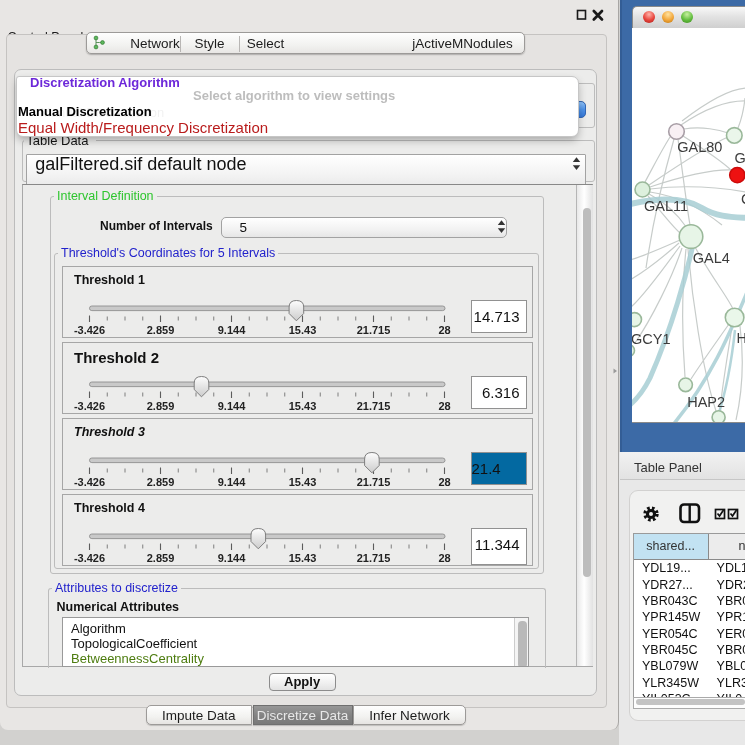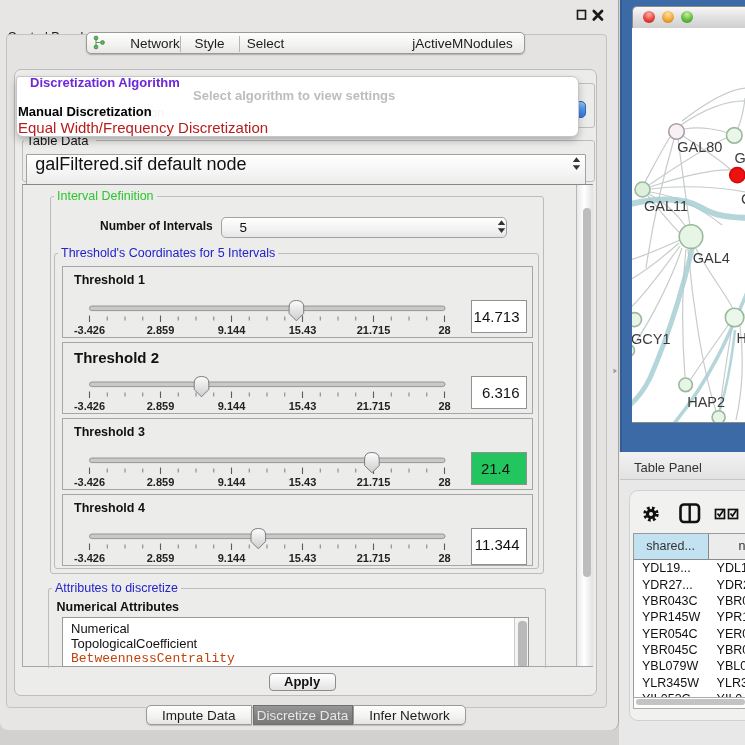--- a/index.html
+++ b/index.html
@@ -284,7 +284,7 @@
 </div>
 <div class="abs" style="left:62px;top:418px;width:470.5px;height:72px;
      border:1px solid #a6a6a6;background:#ececeb;box-sizing:border-box;">
-<div class="abs" style="left:11px;top:6px;font-size:12.5px;font-weight:bold;color:#111;">Threshold 3</div>
+<div class="abs" style="left:11px;top:6px;font-size:12.5px;font-weight:bold;color:#111;font-style:italic;">Threshold 3</div>
 <svg width="470" height="72" viewBox="0 0 470 72" style="position:absolute;left:0;top:0;">
       <defs>
         <linearGradient id="g308" x1="0" y1="0" x2="0" y2="1">

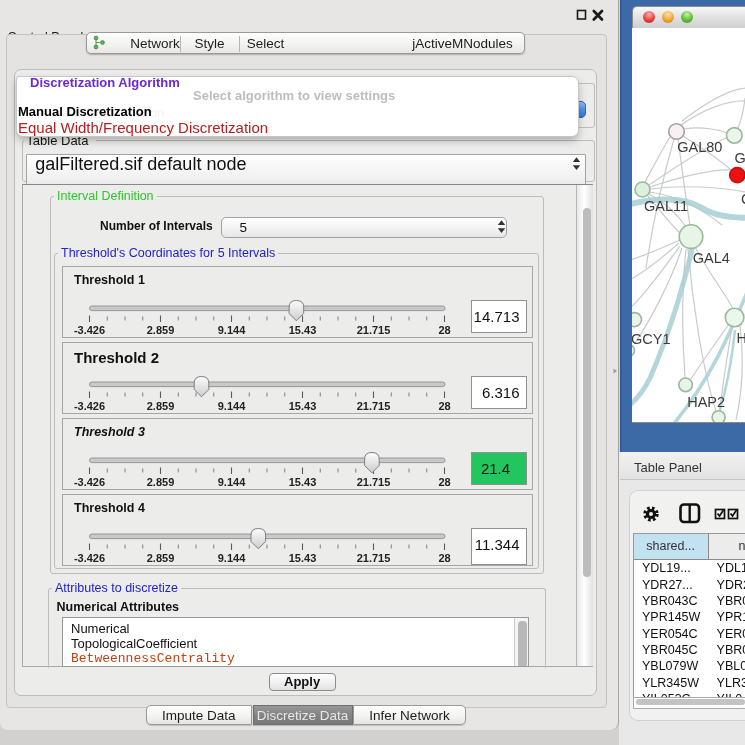--- a/index.html
+++ b/index.html
@@ -322,8 +322,8 @@
       <text x="381.5" y="67" text-anchor="middle" font-size="11" font-weight="bold" fill="#222222" font-family="Liberation Sans">28</text>
       <path d="M 301.60 46.5 V 40 Q 301.60 33.5 308.90 33.5 Q 316.20 33.5 316.20 40 V 46.5 L 308.90 53.8 Z" fill="url(#g308)" stroke="#7e7e7e" stroke-width="1"></path>
     </svg>
-<div class="abs" style="left:407.5px;top:33px;width:56px;height:33px;background:#22c55e;
-     border:1px solid #919191;box-sizing:border-box;font-size:15px;color:#111;text-align:center;
+<div class="abs" style="left:407.5px;top:33px;width:56px;height:33px;background:#0369a1;
+     border:1px solid #919191;box-sizing:border-box;font-size:15px;color:#111;text-align:left;
      line-height:31px;padding-right:6px;">21.4</div>
 </div>
 <div class="abs" style="left:62px;top:494px;width:470.5px;height:72px;

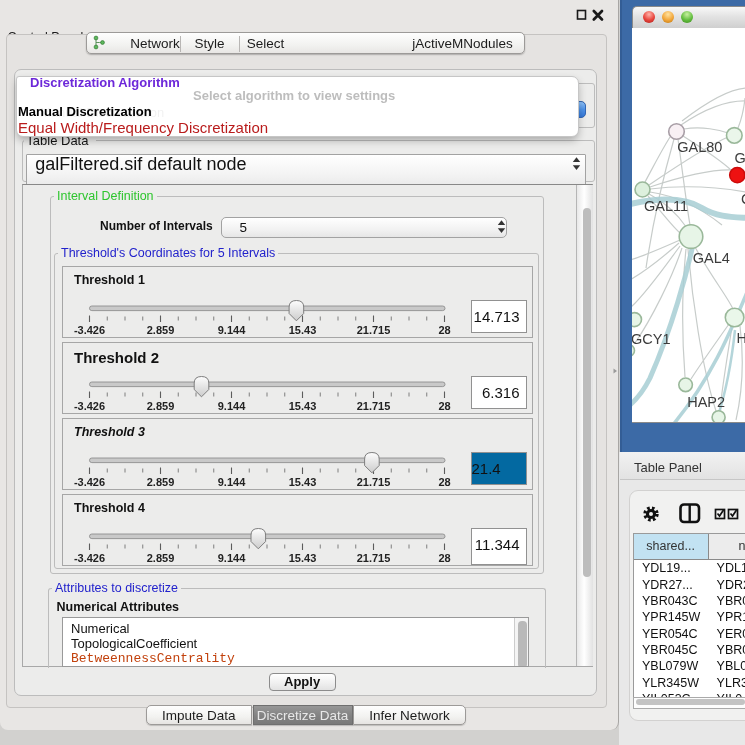--- a/index.html
+++ b/index.html
@@ -375,7 +375,7 @@
 <div class="abs" style="left:56.6px;top:599.5px;font-size:12.5px;font-weight:bold;color:#111;">Numerical Attributes</div>
 <div class="abs" style="left:62px;top:616.5px;width:467px;height:50px;background:#fff;
  border:1px solid #999;box-sizing:border-box;overflow:hidden;">
- <div class="abs" style="left:8px;top:3.5px;font-size:13px;color:#111;">Numerical</div>
+ <div class="abs" style="left:8px;top:3.5px;font-size:13px;color:#111;">Algorithm</div>
  <div class="abs" style="left:8px;top:18.5px;font-size:13px;color:#111;">TopologicalCoefficient</div>
  <div class="abs" style="left:8px;top:33.5px;font-size:13px;color:#c2410c;font-family:Liberation Mono, monospace;">BetweennessCentrality</div>
  <div class="abs" style="left:451px;top:0;width:15px;height:50px;background:#f4f4f4;border-left:1px solid #ccc;box-sizing:border-box;"></div>

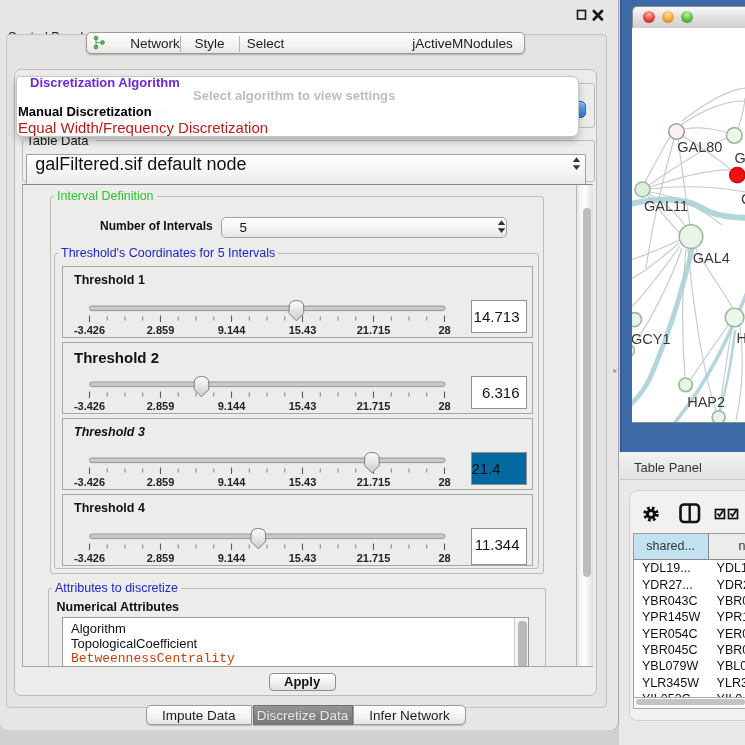--- a/index.html
+++ b/index.html
@@ -377,7 +377,7 @@
  border:1px solid #999;box-sizing:border-box;overflow:hidden;">
  <div class="abs" style="left:8px;top:3.5px;font-size:13px;color:#111;">Algorithm</div>
  <div class="abs" style="left:8px;top:18.5px;font-size:13px;color:#111;">TopologicalCoefficient</div>
- <div class="abs" style="left:8px;top:33.5px;font-size:13px;color:#c2410c;font-family:Liberation Mono, monospace;">BetweennessCentrality</div>
+ <div class="abs" style="left:8px;top:33.5px;font-size:13px;color:#4d7c0f;">BetweennessCentrality</div>
  <div class="abs" style="left:451px;top:0;width:15px;height:50px;background:#f4f4f4;border-left:1px solid #ccc;box-sizing:border-box;"></div>
  <div class="abs" style="left:455px;top:3px;width:8.5px;height:47px;background:#b9b9b9;border-radius:4px;"></div>
 </div>

